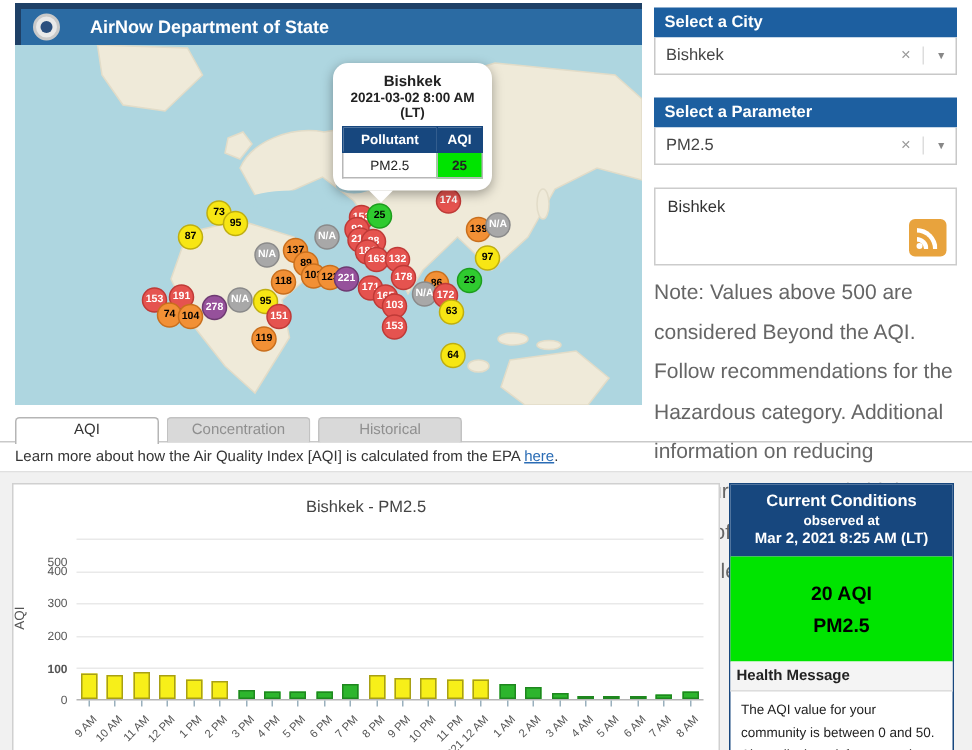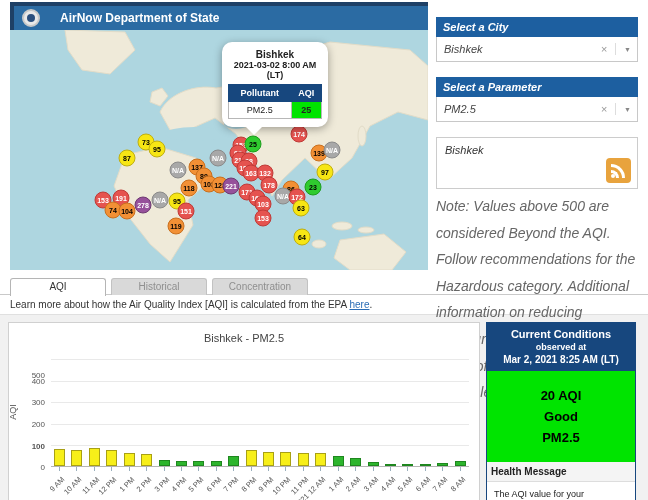--- a/index.html
+++ b/index.html
@@ -58,7 +58,7 @@
   .link { color:#2a6cb5; text-decoration:underline; cursor:pointer; }
 
   
-  .sidebar { position:absolute; left:436px; top:17px; width:202px;font-style:italic; }
+  .sidebar { position:absolute; left:436px; top:5px; width:202px; }
   .panel { margin-bottom:15px; }
   .panel-head { background:#1d5fa0; color:#fff; font-weight:bold; font-size:11px;
     padding:4px 7px; }

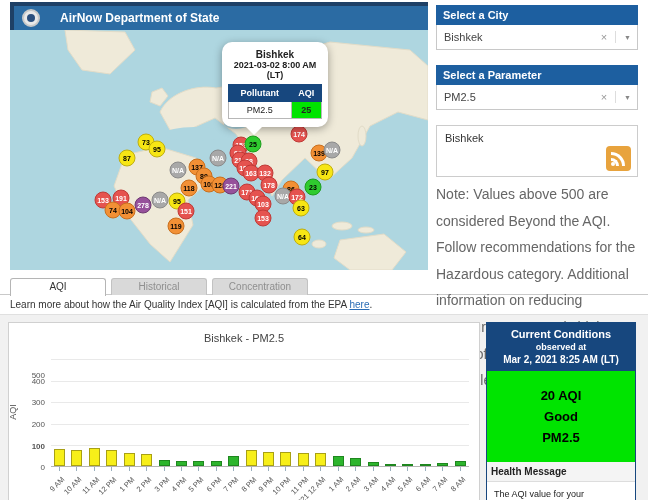--- a/index.html
+++ b/index.html
@@ -205,8 +205,8 @@
 <div class="learn-band"></div>
 <div class="tabs">
   <div class="tab active">AQI</div>
+  <div class="tab">Concentration</div>
   <div class="tab">Historical</div>
-  <div class="tab">Concentration</div>
 </div>
 <div class="learn"><span>Learn more about how the Air Quality Index [AQI] is calculated from the EPA </span><span class="link">here</span><span>.</span></div>
 

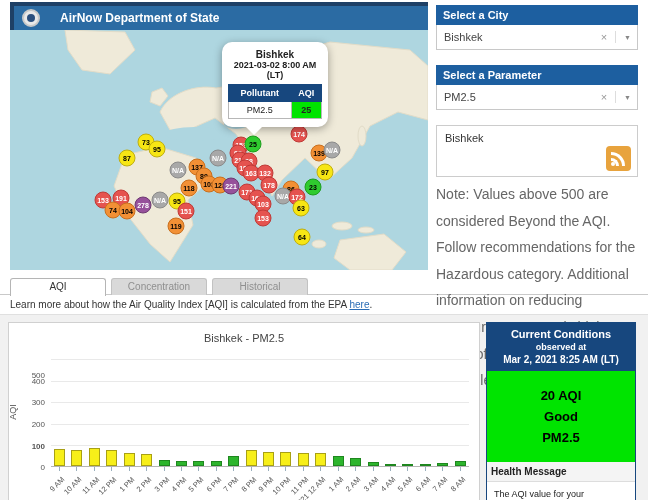--- a/index.html
+++ b/index.html
@@ -335,7 +335,6 @@
   </div>
   <div class="cc-green" id="cc-green" style="background: rgb(0, 228, 0);">
     <div>20 AQI</div>
-    <div>Good</div>
     <div>PM2.5</div>
   </div>
   <div class="cc-hm-head">Health Message</div>

